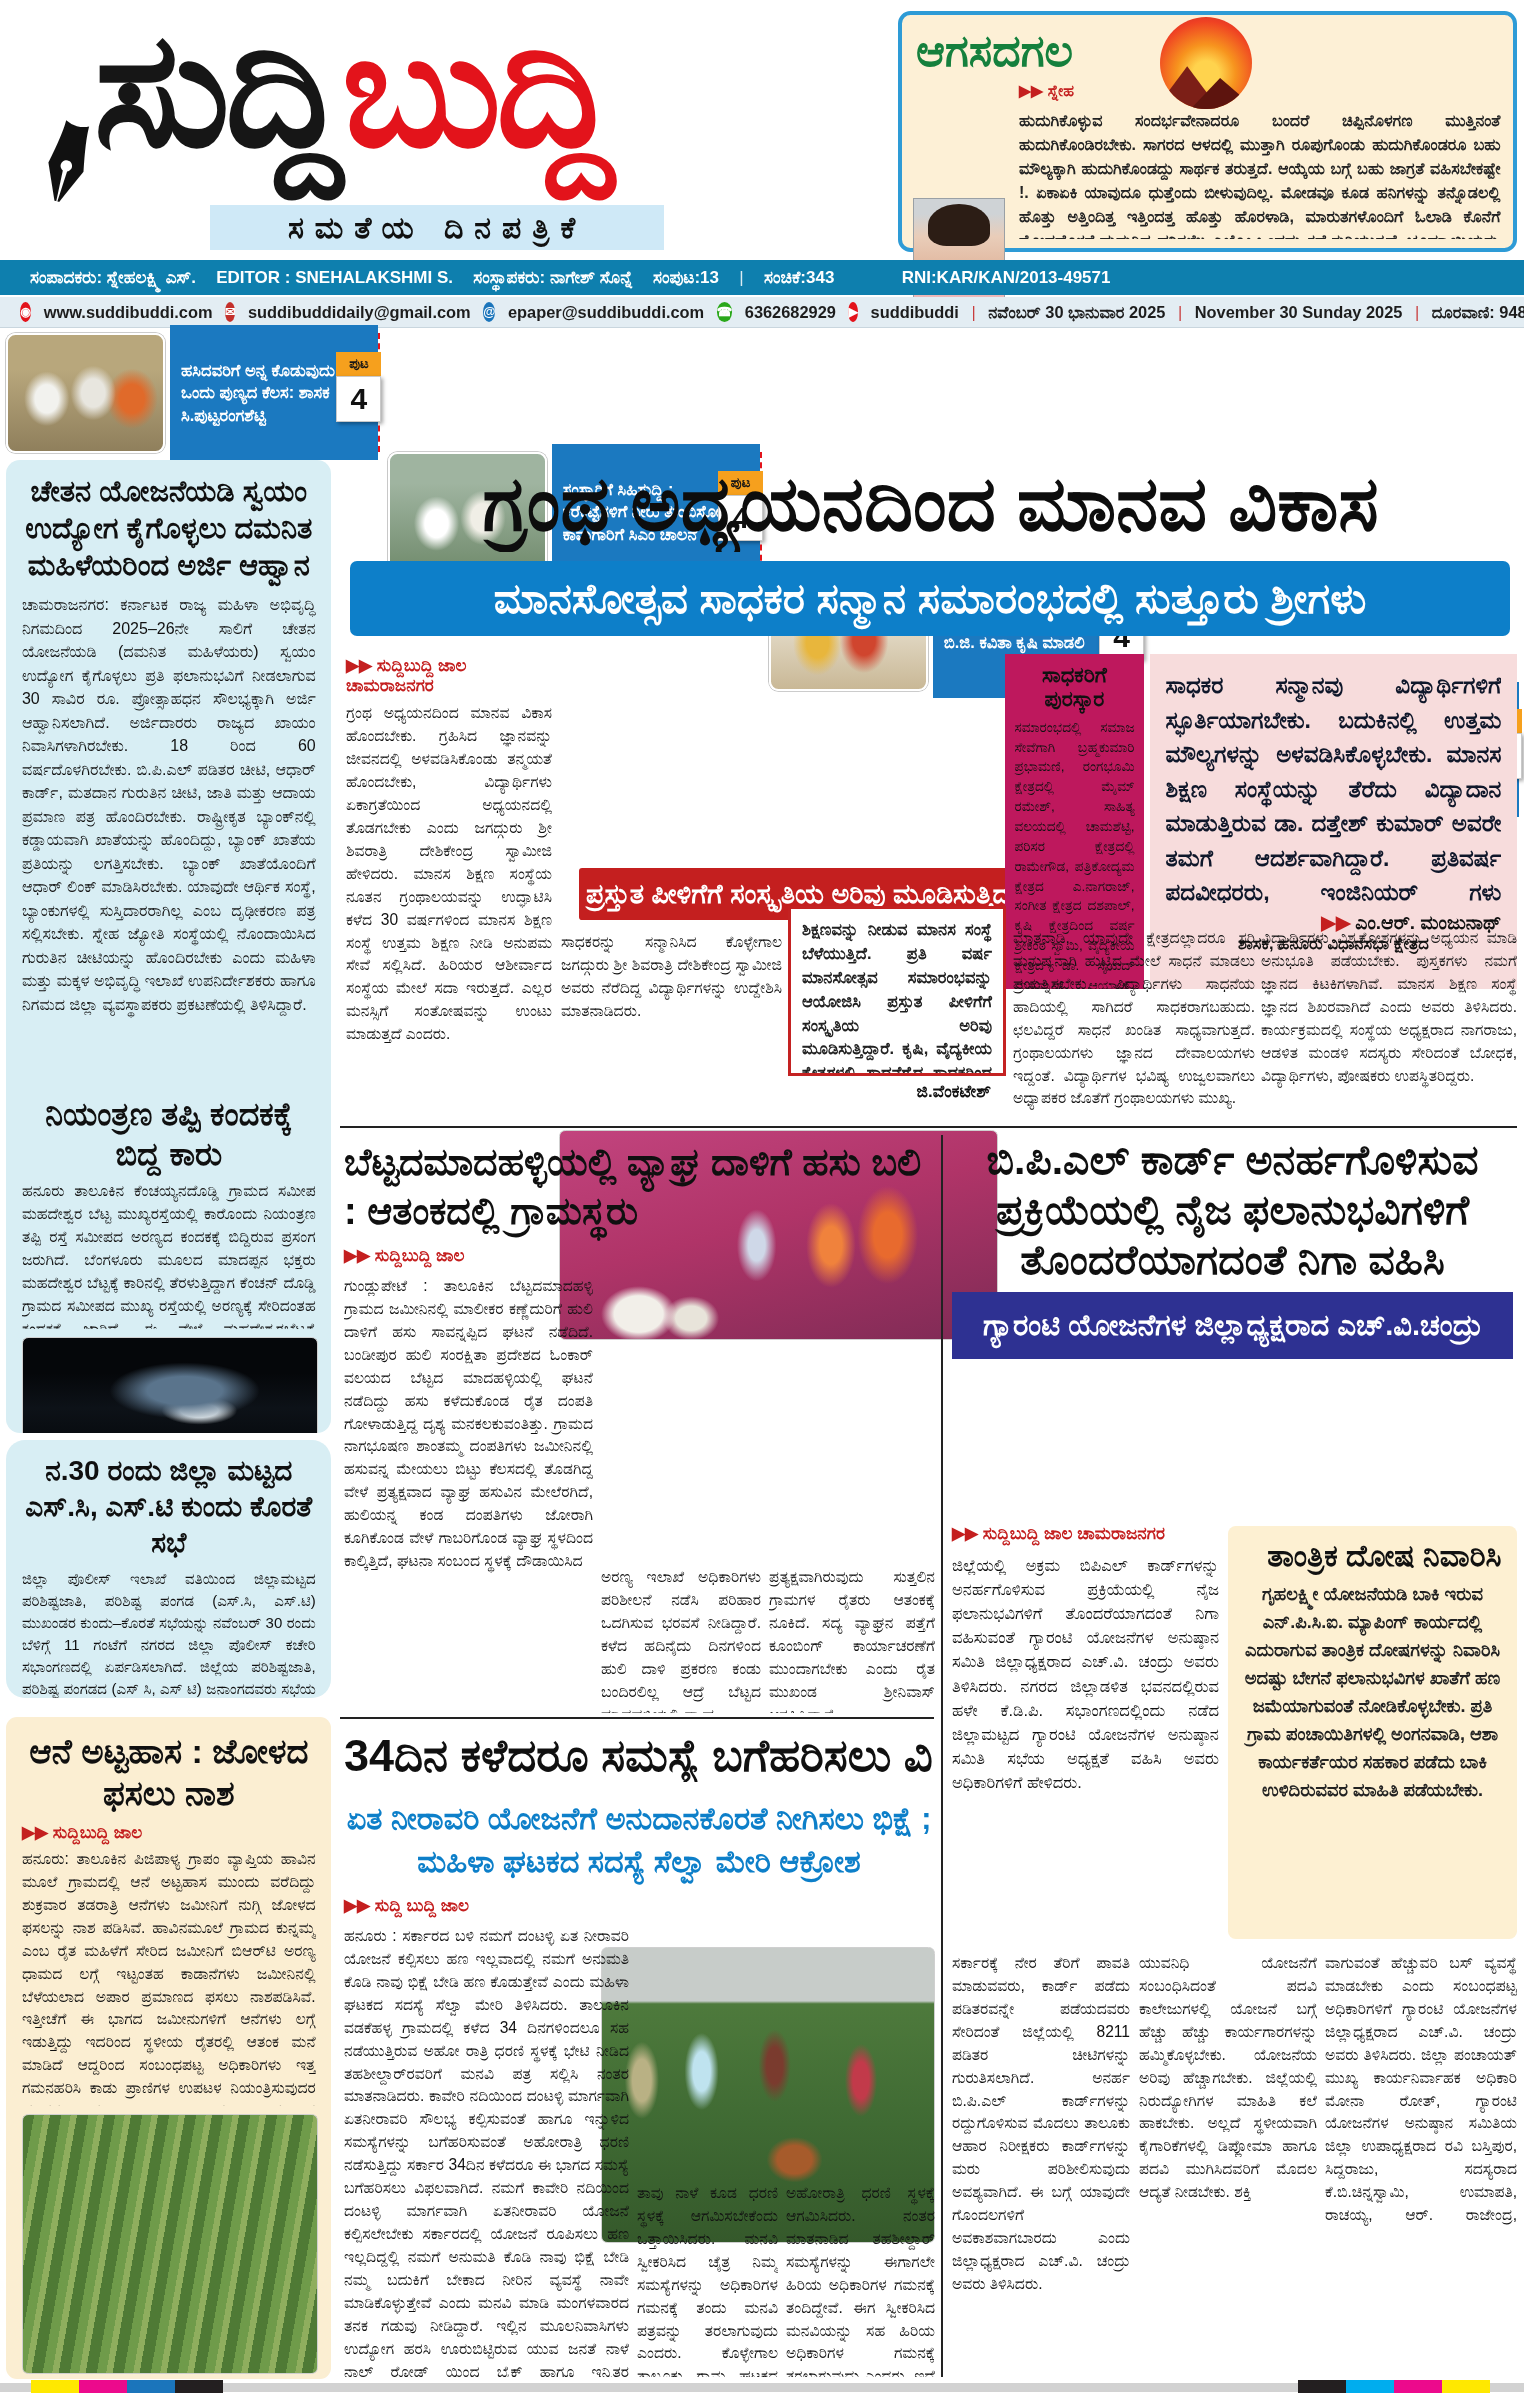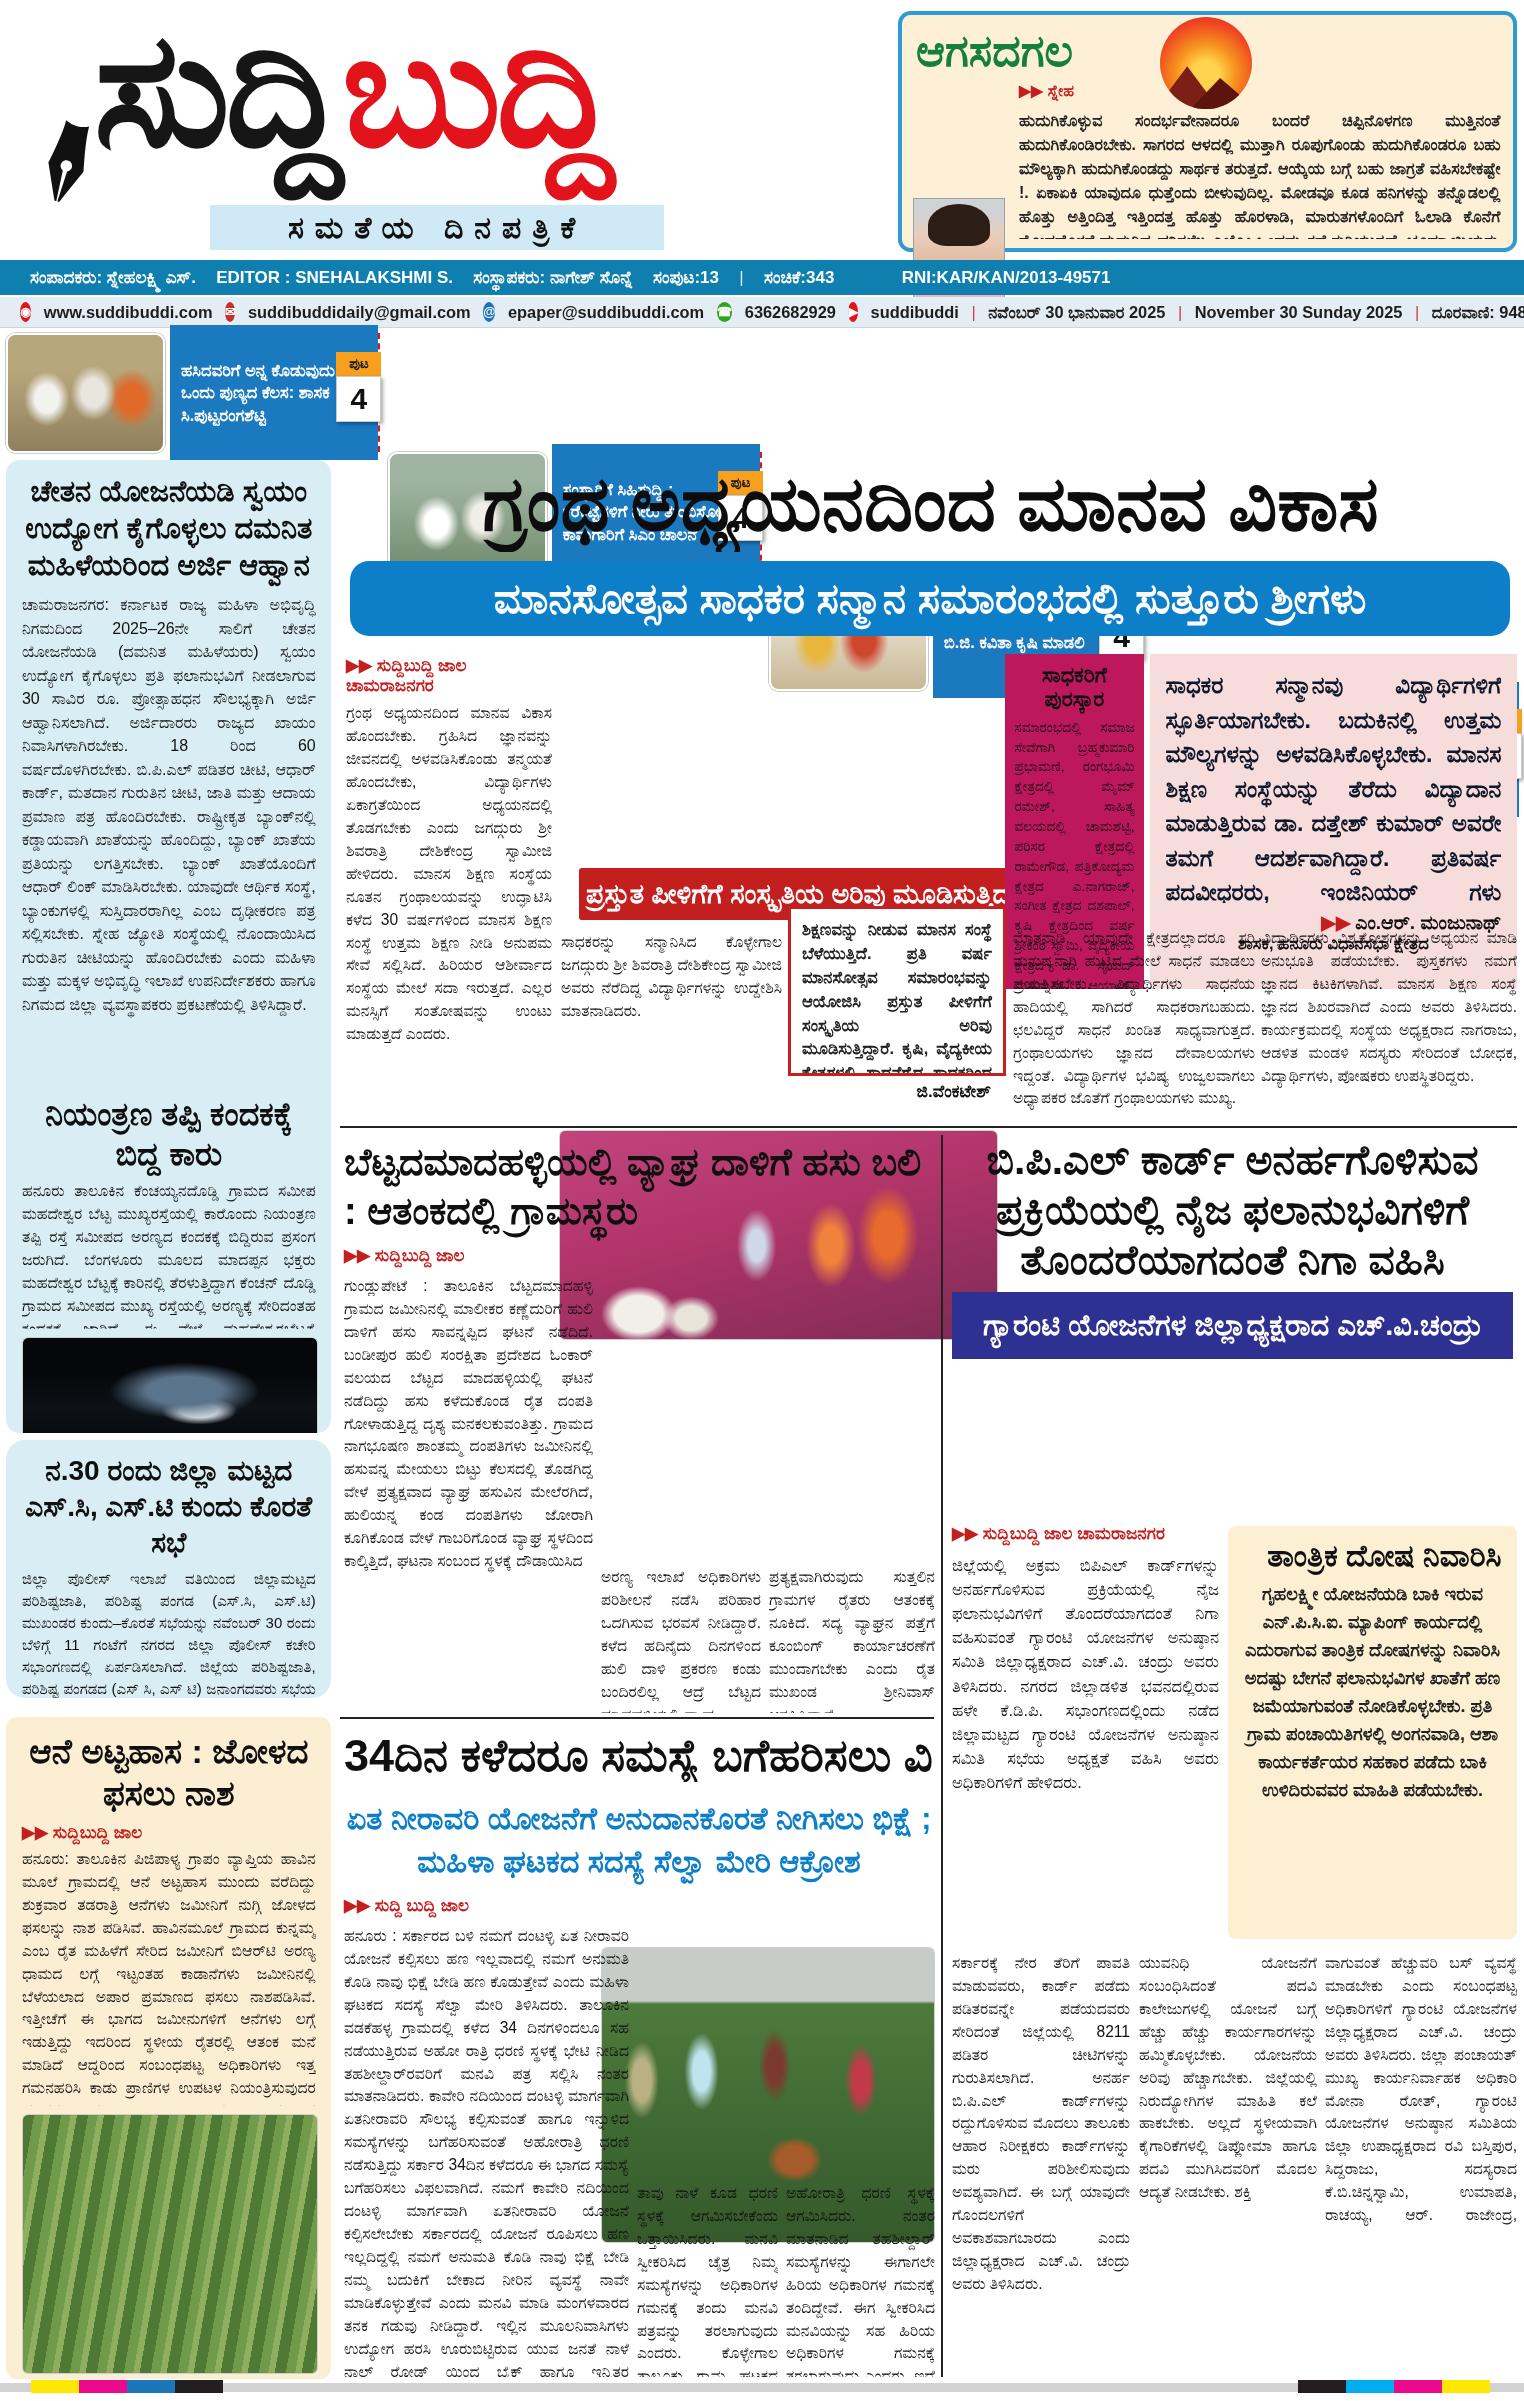--- a/index.html
+++ b/index.html
@@ -39,7 +39,7 @@
   .t-sep{border-right:2.3px dashed #e3131b;}
   
   .lead-h{font-size:76px;font-weight:bold;color:#0d0d0d;text-align:center;line-height:1.08;white-space:nowrap;overflow:hidden;}
-  .lead-sub{background:#0d7fc9;border-radius:19px;color:#fff;font-size:42px;font-weight:bold;text-align:center;line-height:75px;white-space:nowrap;overflow:hidden;}
+  .lead-sub{background:#0d7fc9;border-radius:7px;color:#fff;font-size:42px;font-weight:bold;text-align:center;line-height:75px;white-space:nowrap;overflow:hidden;}
   .h2k{font-weight:bold;text-align:center;color:#101010;}
   .redband{background:#c41f1f;color:#fff;font-weight:bold;font-size:27px;text-align:center;line-height:52px;white-space:nowrap;overflow:hidden;border-radius:3.1px;margin-left:20px;}
   .awbox{background:#be185d;padding:9.4px 9.4px;overflow:hidden;}

